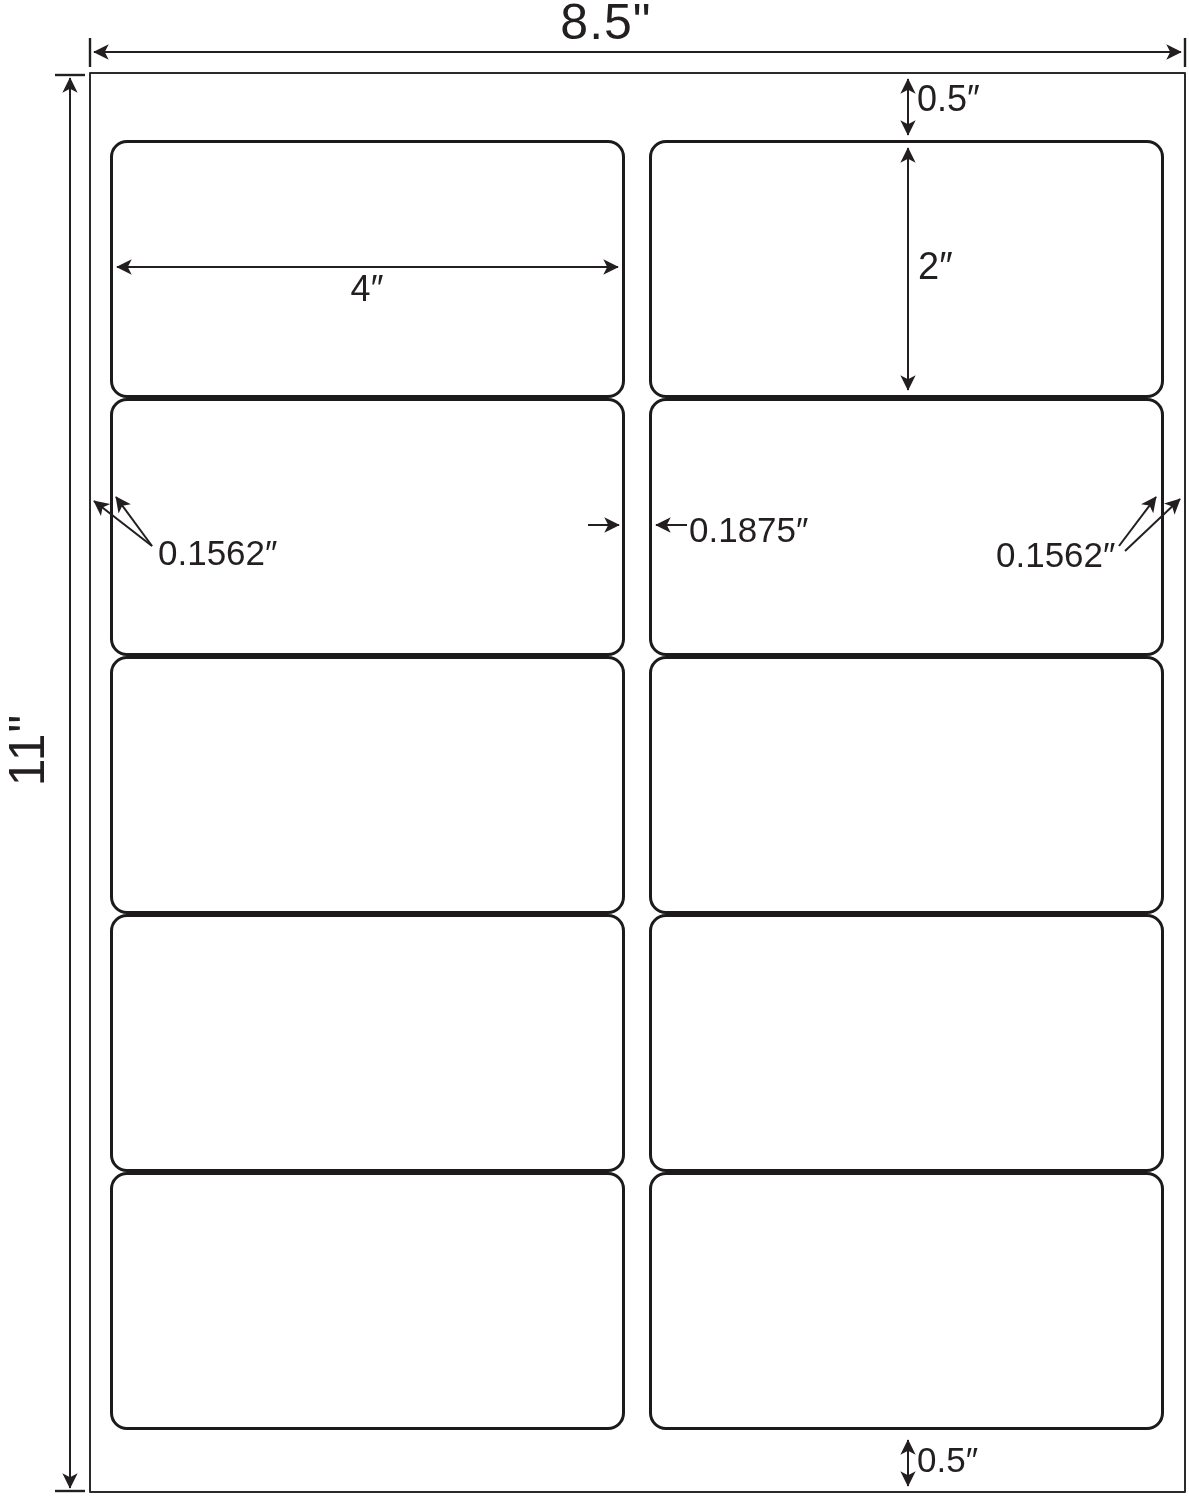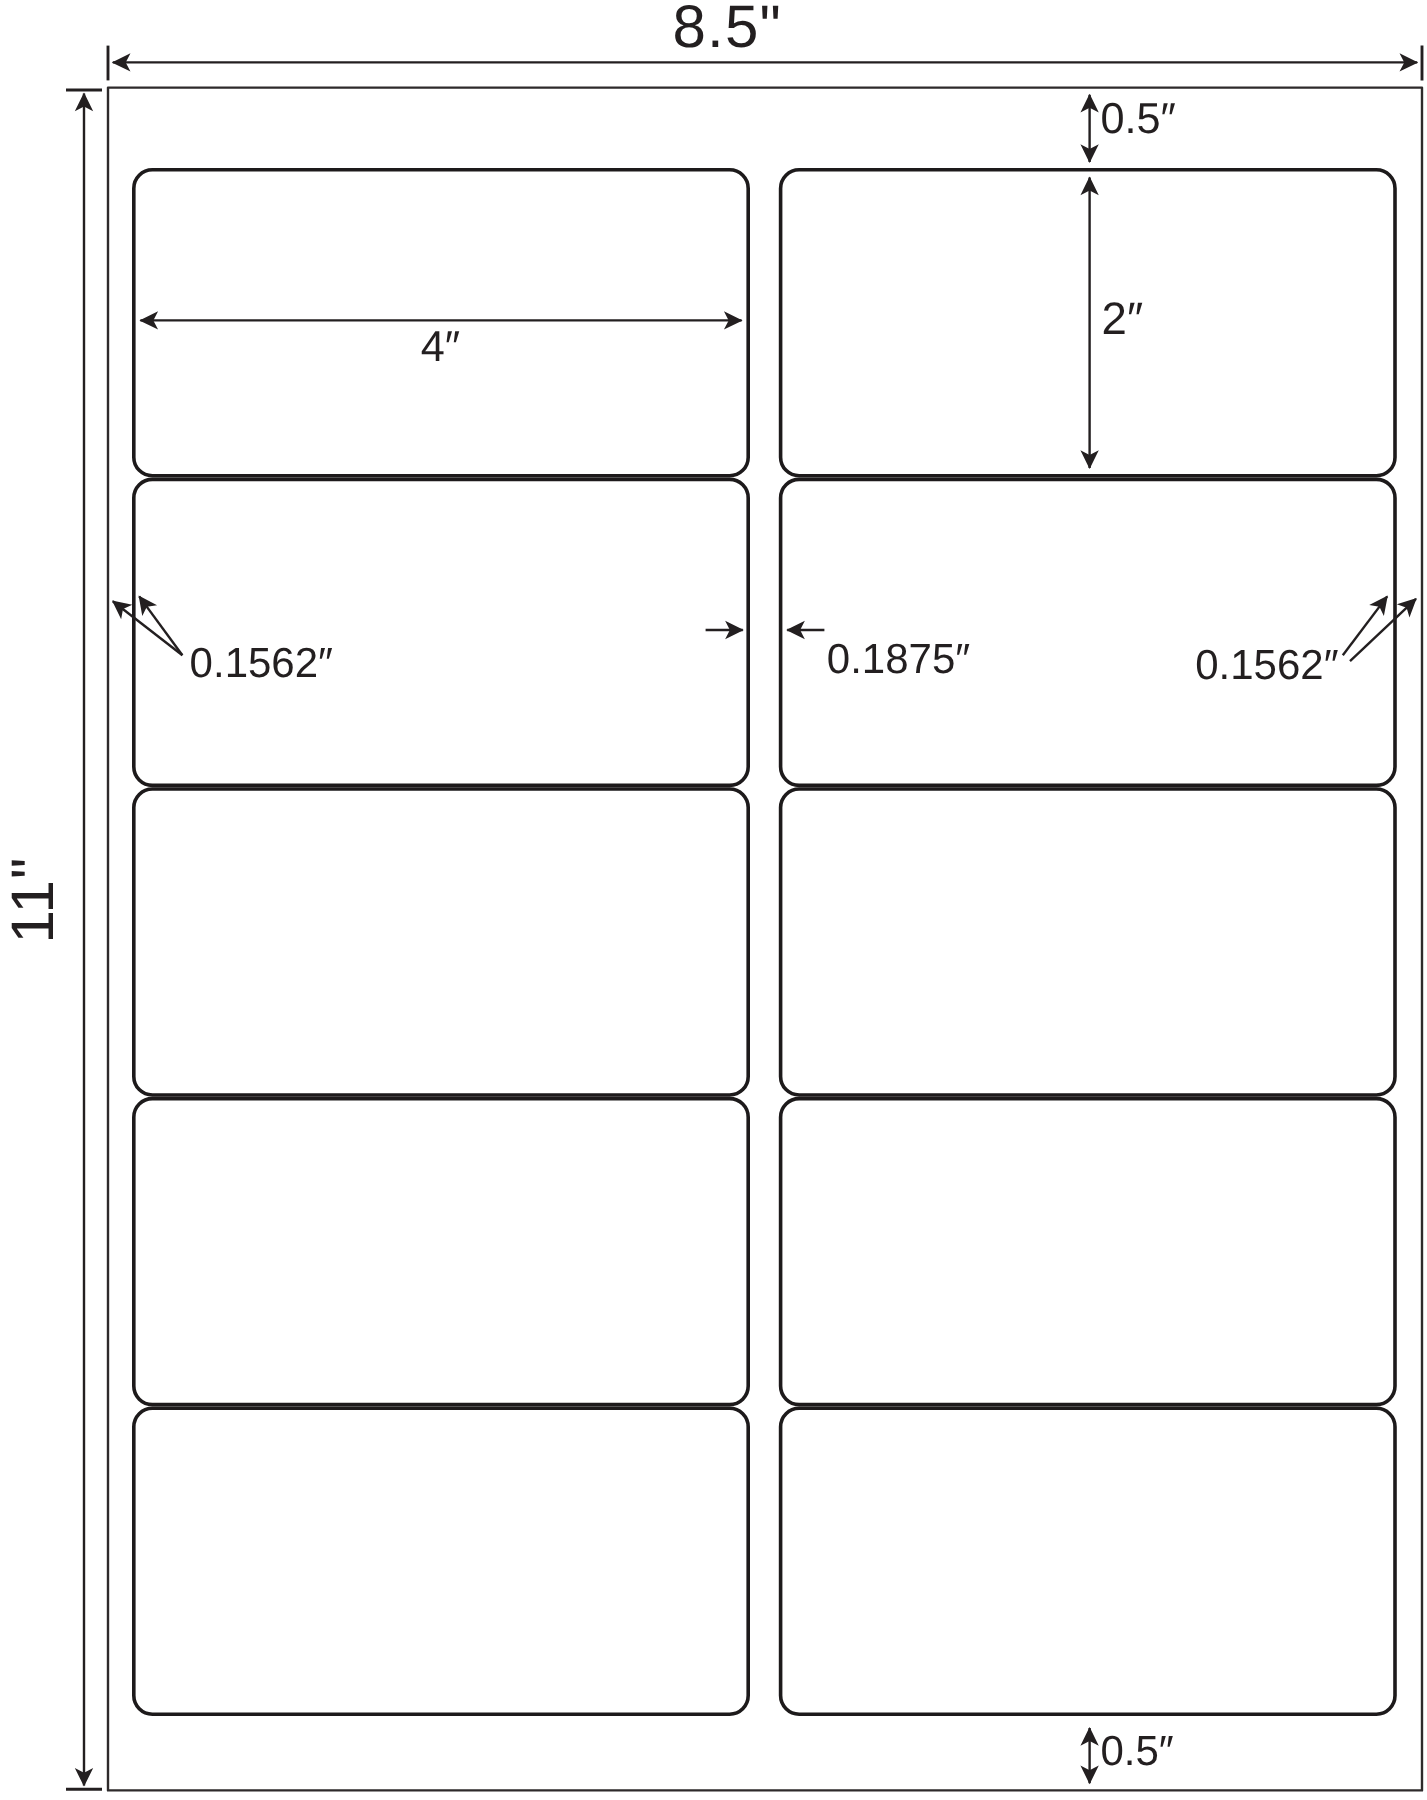--- a/index.html
+++ b/index.html
@@ -47,7 +47,7 @@
   #t-label-h       { left:918px; top:247px; font-size:38px; }
   #t-label-w       { left:367px; top:271px; font-size:36px; transform:translateX(-50%); }
   #t-left-margin   { left:158px; top:535px; font-size:35px; }
-  #t-center-gap    { left:689px; top:532px; font-size:35px; }
+  #t-center-gap    { left:689px; top:512px; font-size:35px; }
   #t-right-margin  { left:996px; top:537px; font-size:35px; }
   #t-bottom-margin { left:917px; top:1442px; font-size:35px; }
 </style>

